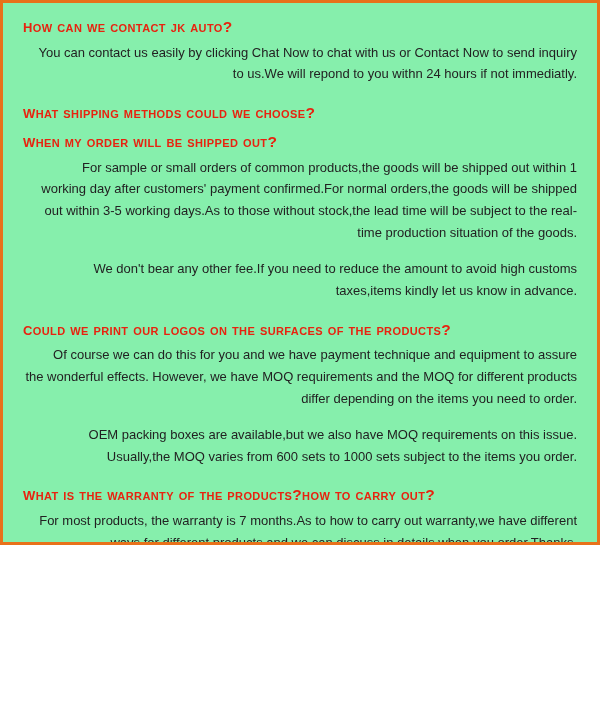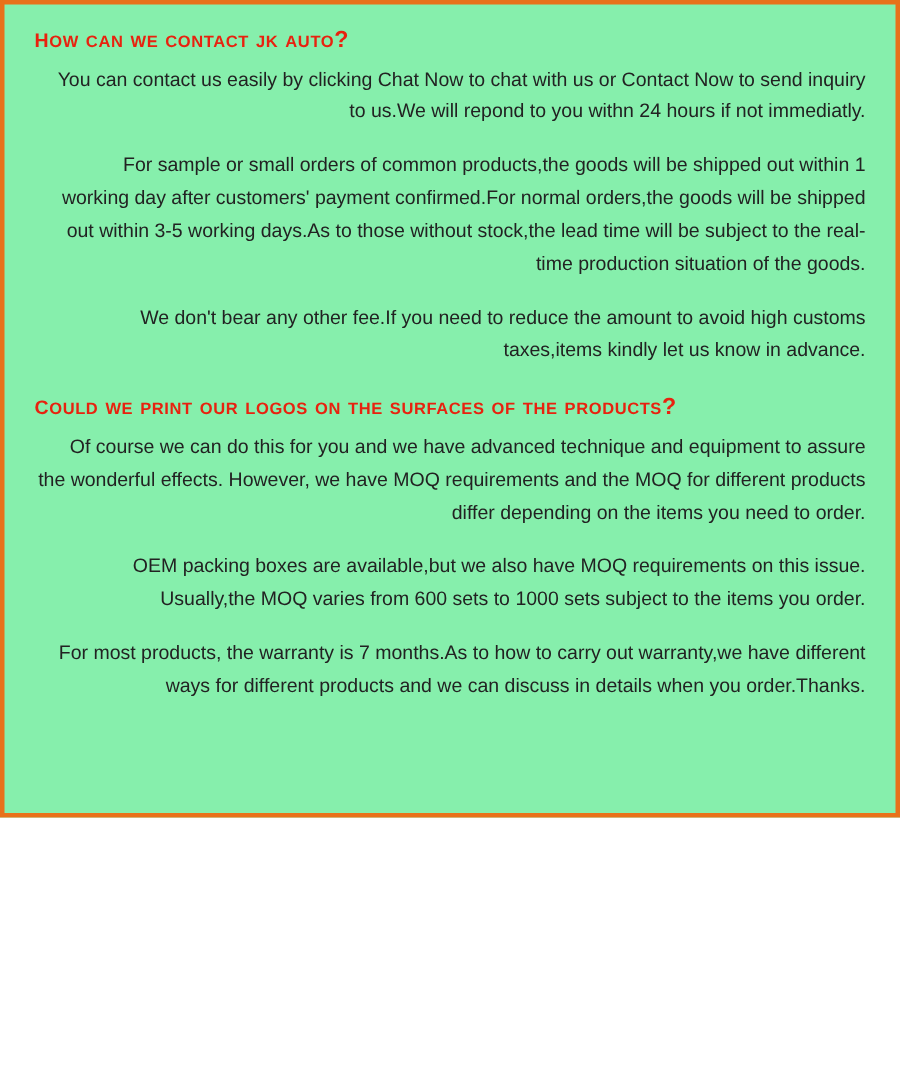--- a/index.html
+++ b/index.html
@@ -58,6 +58,7 @@
   </div>
 
   <div class="faq-block">
+    <div class="q">What shipping methods could we choose?</div>
   </div>
 
   <div class="faq-block">

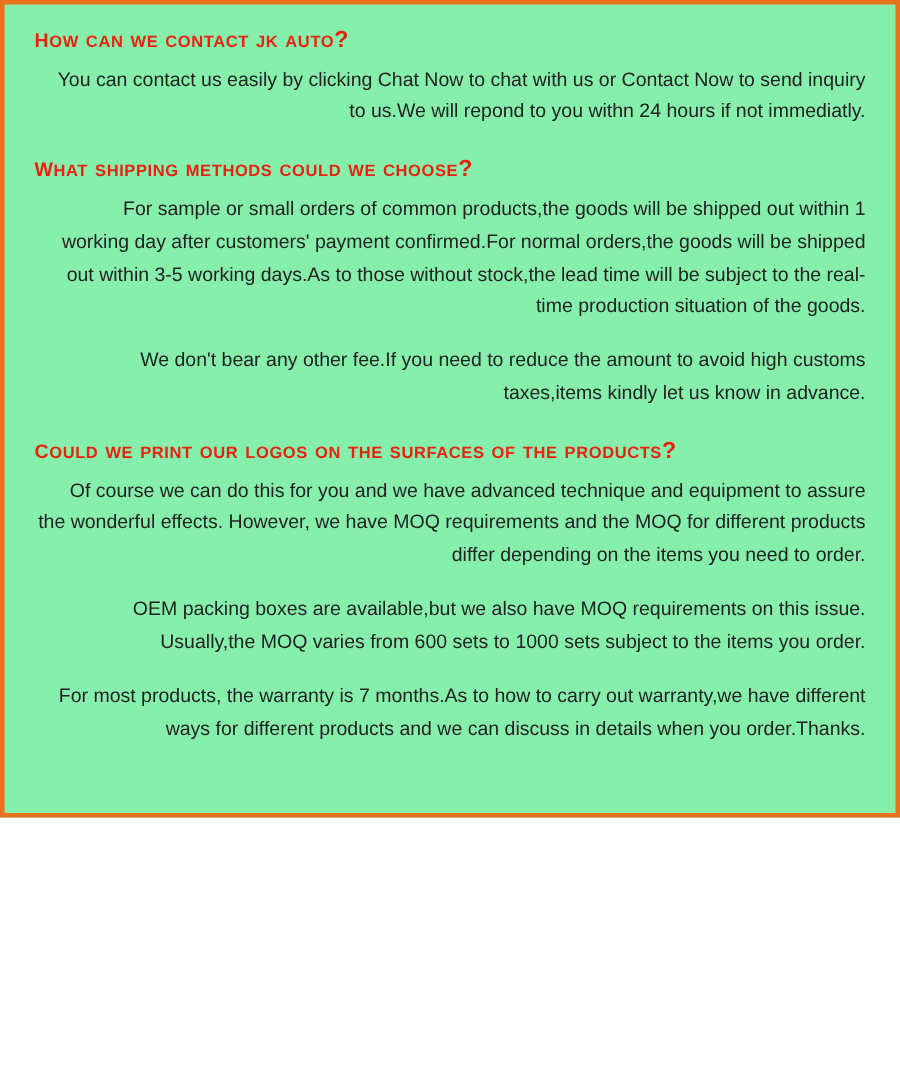--- a/index.html
+++ b/index.html
@@ -62,6 +62,7 @@
   </div>
 
   <div class="faq-block">
+    <div class="q">When my order will be shipped out?</div>
     <div class="a">For sample or small orders of common products,the goods will be shipped out within 1 working day after customers' payment confirmed.For normal orders,the goods will be shipped out within 3-5 working days.As to those without stock,the lead time will be subject to the real-time production situation of the goods.</div>
   </div>
 

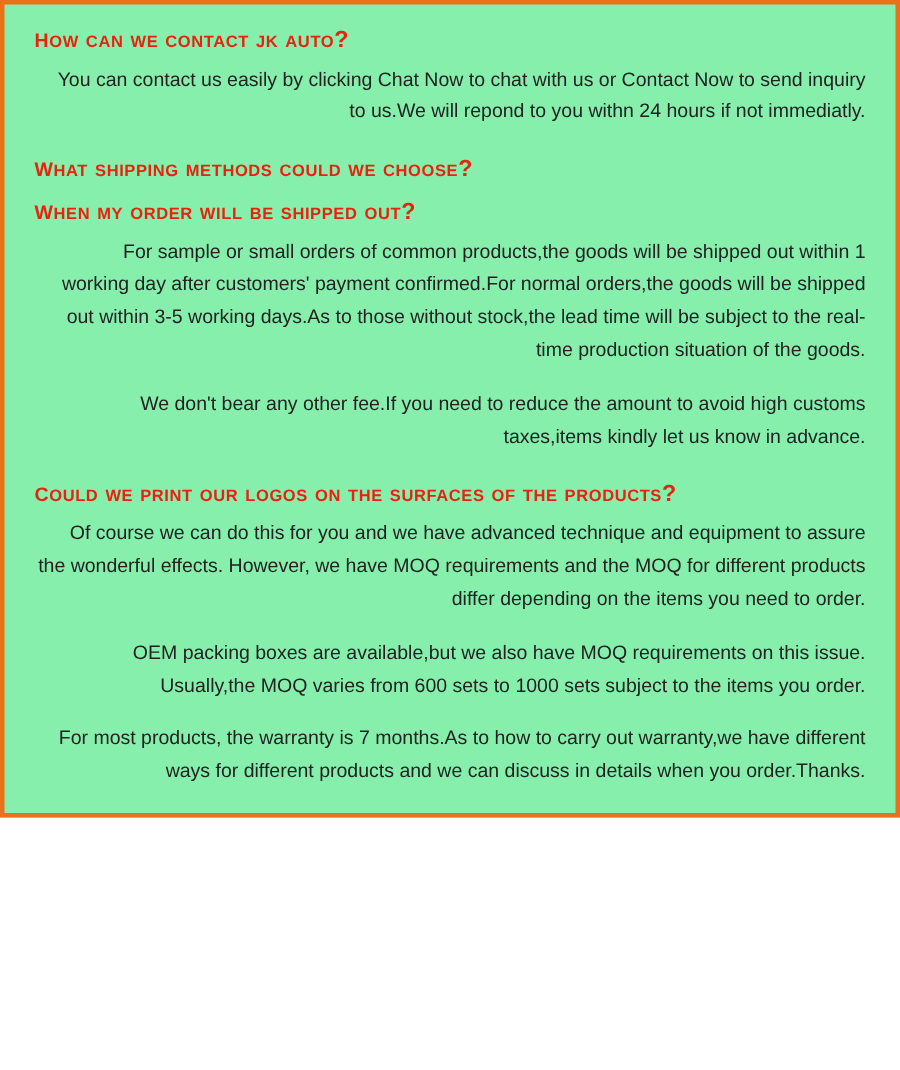--- a/index.html
+++ b/index.html
@@ -72,7 +72,7 @@
 
   <div class="faq-block">
     <div class="q">Could we print our logos on the surfaces of the products?</div>
-    <div class="a">Of course we can do this for you and we have advanced technique and equipment to assure the wonderful effects. However, we have MOQ requirements and the MOQ for different products differ depending on the items you need to order.</div>
+    <div class="a">Of course we can do this for you and we have payment technique and equipment to assure the wonderful effects. However, we have MOQ requirements and the MOQ for different products differ depending on the items you need to order.</div>
   </div>
 
   <div class="faq-block">

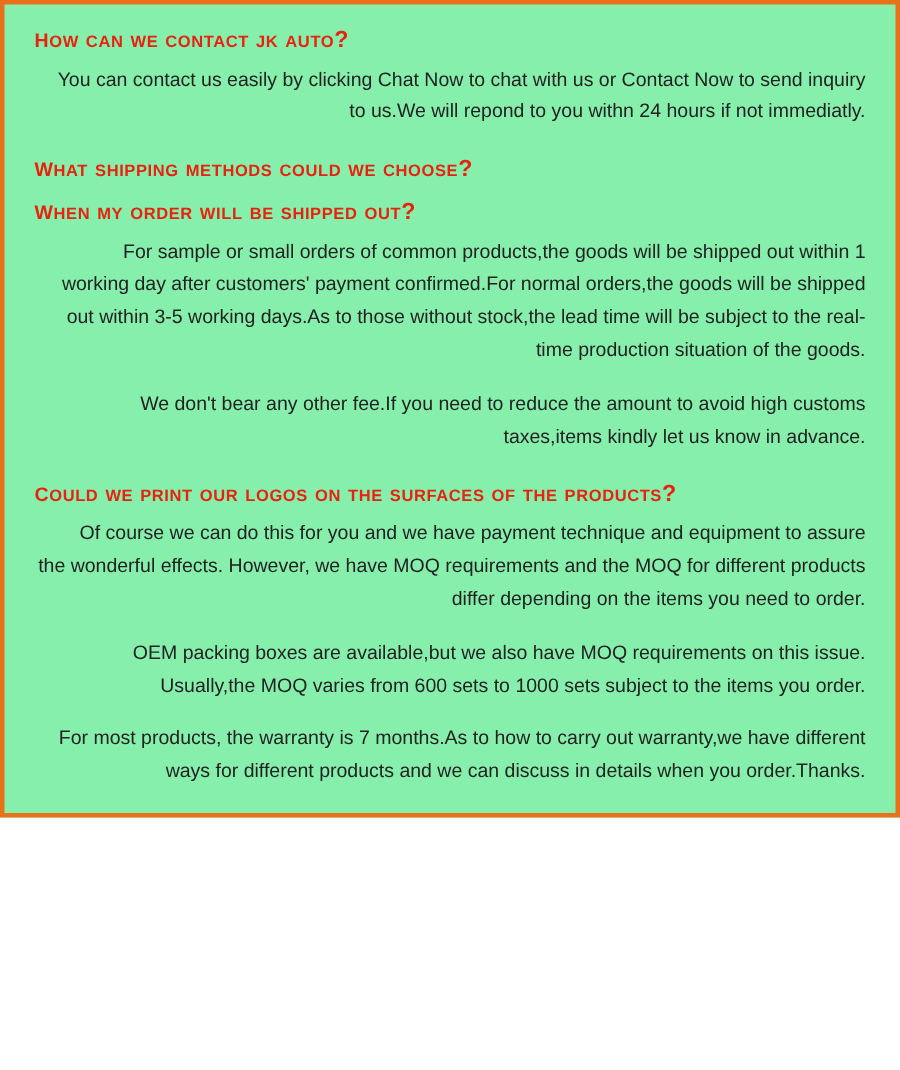--- a/index.html
+++ b/index.html
@@ -80,6 +80,7 @@
   </div>
 
   <div class="faq-block">
+    <div class="q">What is the warranty of the products?How to carry out?</div>
     <div class="a">For most products, the warranty is 7 months.As to how to carry out warranty,we have different ways for different products and we can discuss in details when you order.Thanks.</div>
   </div>
 

